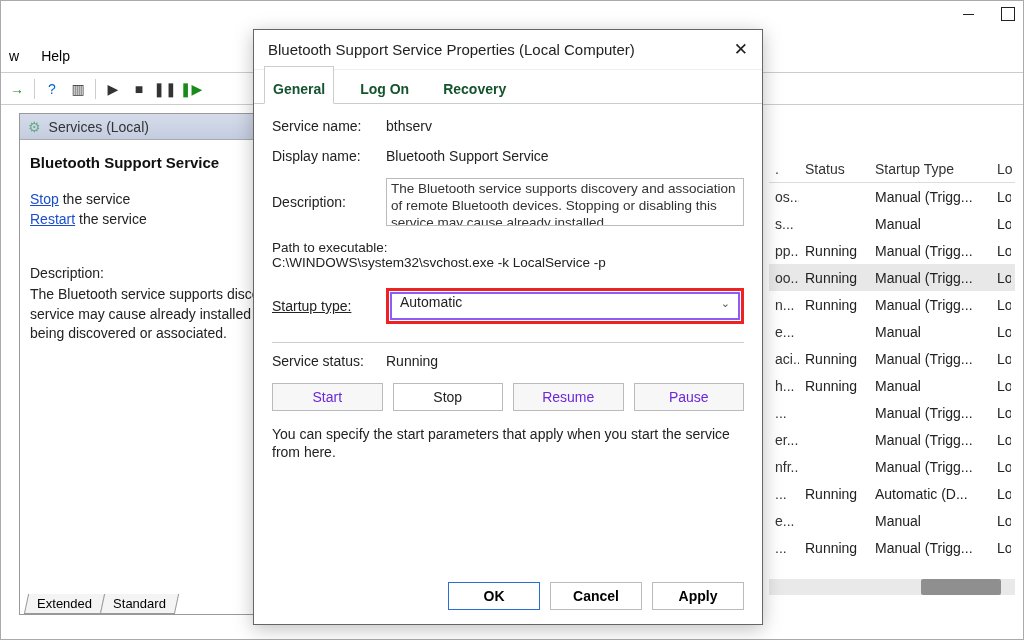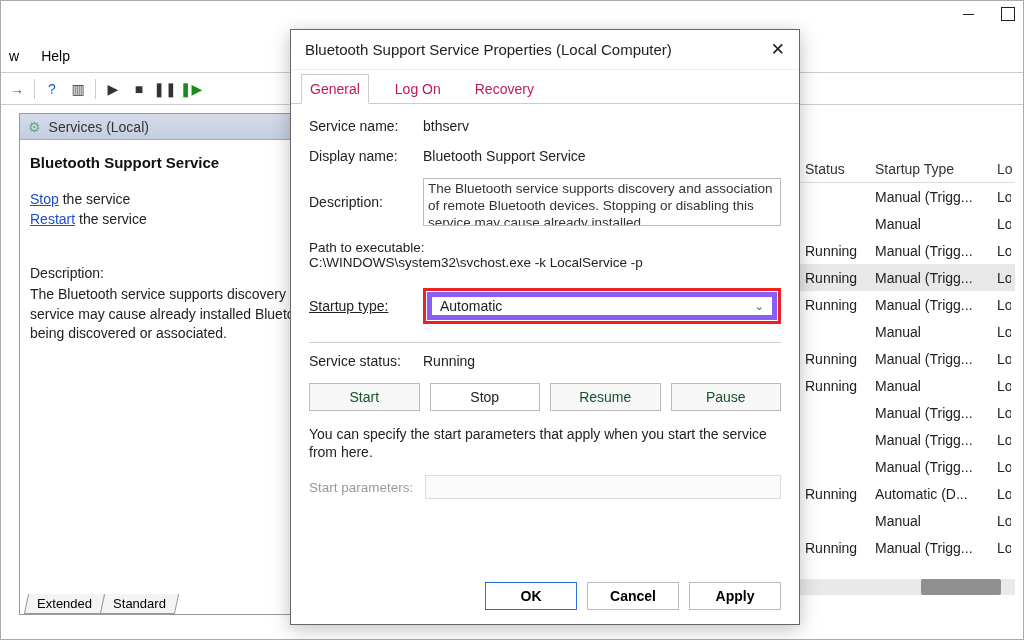--- a/index.html
+++ b/index.html
@@ -53,7 +53,7 @@
 .hscroll .thumb { position:absolute; right:14px; top:0; bottom:0; width:80px; background:#8f8f8f; border-radius:2px; }
 
 
-.dialog { position: absolute; top: 28px; left: 252px; width: 510px; height: 596px; background: #fff; border: 1px solid #666; box-shadow: 0 4px 18px rgba(0,0,0,.25); margin-left: 37px; }
+.dialog { position: absolute; top: 28px; left: 252px; width: 510px; height: 596px; background: #fff; border: 1px solid #666; box-shadow: 0 4px 18px rgba(0,0,0,.25); }
 .dialog-title { height: 40px; display: flex; align-items: center; justify-content: space-between; padding: 0 14px; font-size: 15px; color: #222; font-weight: 400; border-bottom: 1px solid #eee; }
 .close-x { font-size: 17px; cursor: pointer; font-weight: 300; }
 .dlg-tabs { display: flex; border-bottom: 1px solid #ccc; height: 34px; align-items: flex-end; padding-left: 10px; font-size: 14px; gap: 18px; }

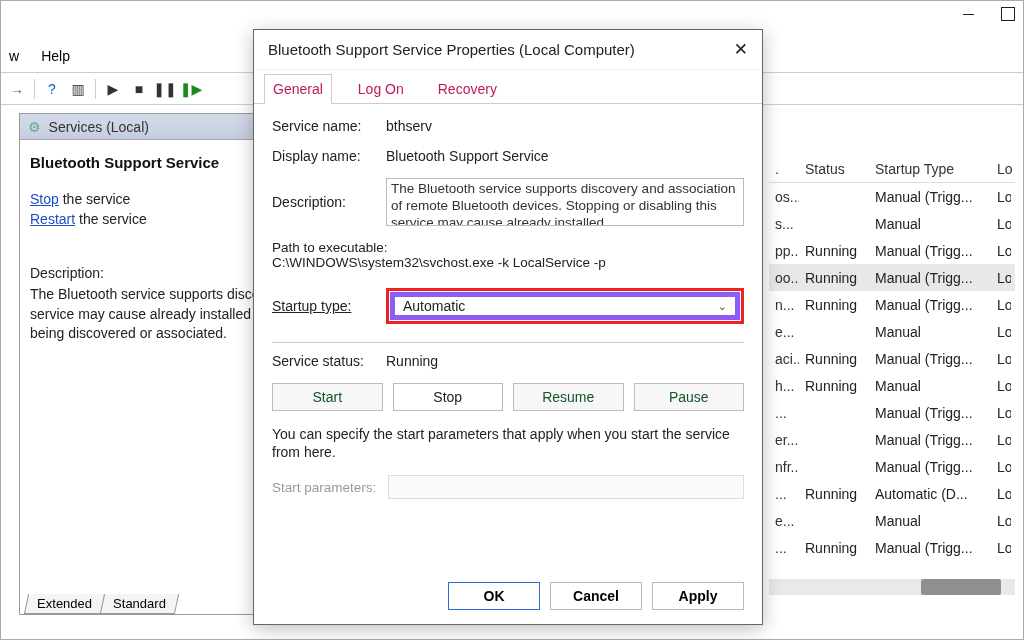--- a/index.html
+++ b/index.html
@@ -57,7 +57,7 @@
 .dialog-title { height: 40px; display: flex; align-items: center; justify-content: space-between; padding: 0 14px; font-size: 15px; color: #222; font-weight: 400; border-bottom: 1px solid #eee; }
 .close-x { font-size: 17px; cursor: pointer; font-weight: 300; }
 .dlg-tabs { display: flex; border-bottom: 1px solid #ccc; height: 34px; align-items: flex-end; padding-left: 10px; font-size: 14px; gap: 18px; }
-.dlg-tab { padding: 6px 8px 6px 8px; color: #be185d; }
+.dlg-tab { padding: 14px 8px 6px 8px; color: #14532d; font-weight: bold; }
 .dlg-tab.active { border: 1px solid #ccc; border-bottom: 1px solid #fff; position: relative; top: 1px; background: #fff; }
 .red-box { border: 3px solid #e22; }
 .dlg-body { padding: 14px 18px; font-size: 14px; color: #222; }

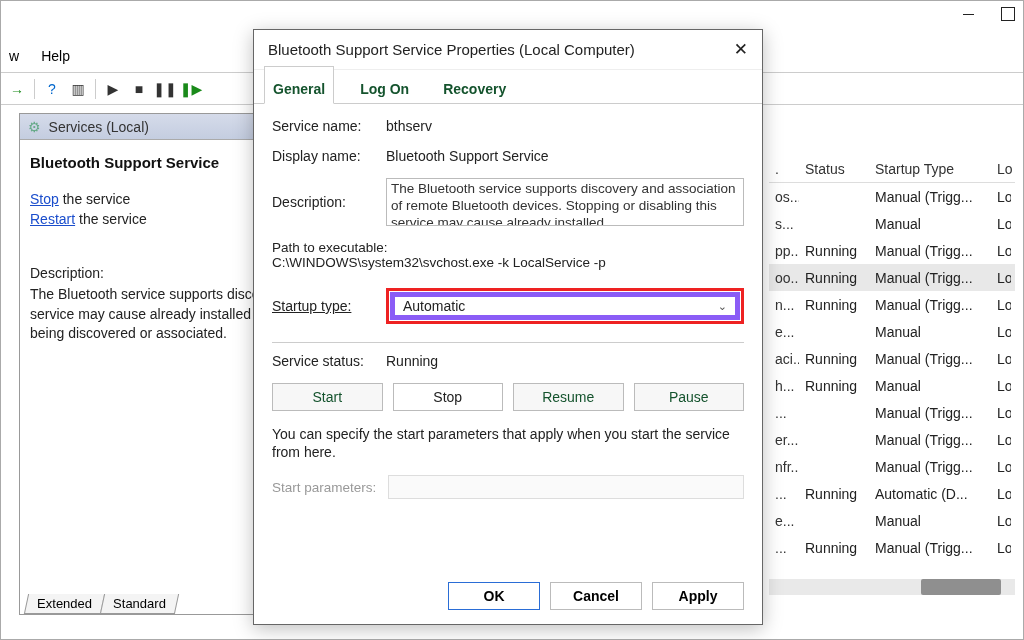--- a/index.html
+++ b/index.html
@@ -68,7 +68,7 @@
 .startup-row { display: flex; align-items: center; margin-bottom: 18px; }
 .startup-row .form-label { width: 114px; text-decoration: underline; }
 .select-wrap { flex: 1; border: 3px solid #e22; padding: 1px; }
-.select { border: 5px solid #8b5cf6; height: 28px; display: flex; align-items: center; justify-content: space-between; padding: 8px 8px; font-size: 14px; background: #fff; }
+.select { border: 2px solid #8b5cf6; height: 28px; display: flex; align-items: flex-end; justify-content: space-between; padding: 8px 8px; font-size: 14px; background: #fff; }
 .hr { border-top: 1px solid #ccc; margin: 8px 0 10px 0; }
 .status-row { display: flex; margin: 10px 0 14px 0; }
 .btn-row { display: flex; gap: 10px; margin-bottom: 14px; }

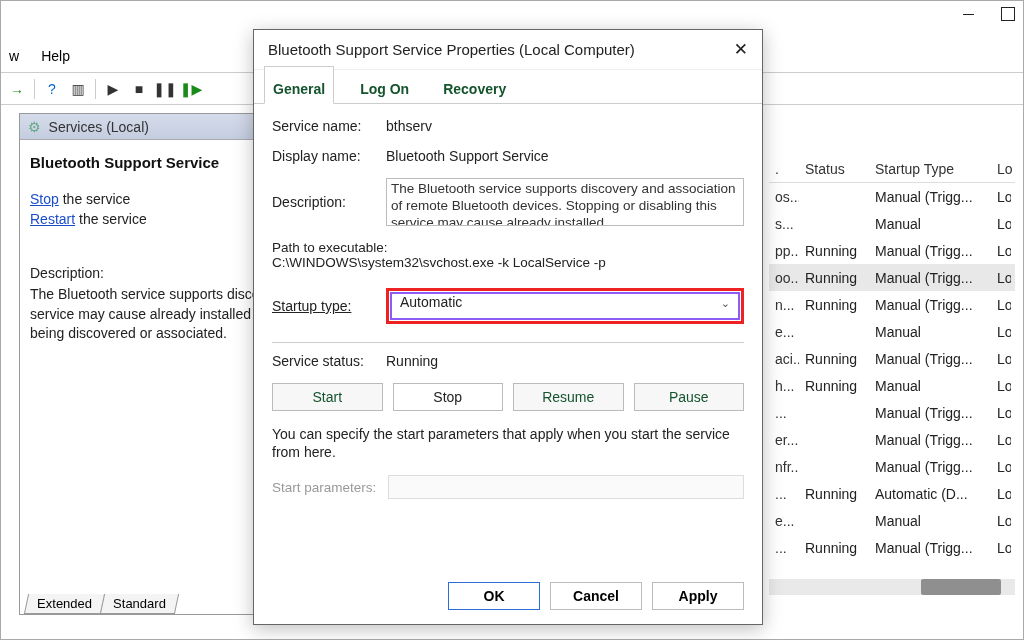--- a/index.html
+++ b/index.html
@@ -73,7 +73,7 @@
 .status-row { display: flex; margin: 10px 0 14px 0; }
 .btn-row { display: flex; gap: 10px; margin-bottom: 14px; }
 .btn-row button { flex: 1; height: 28px; border: 1px solid #bbb; background: #fff; font-size: 14px; color: #222; }
-.btn-row button:disabled { color: #14532d; background: #f7f7f7; }
+.btn-row button:disabled { color: #6d28d9; background: #f7f7f7; }
 .hint { font-size: 14px; margin-bottom: 14px; line-height: 1.3; }
 .param-row { display: flex; align-items: center; color: #999; font-size: 13.5px; }
 .param-row input { flex: 1; margin-left: 12px; height: 24px; border: 1px solid #ddd; background: #fafafa; }

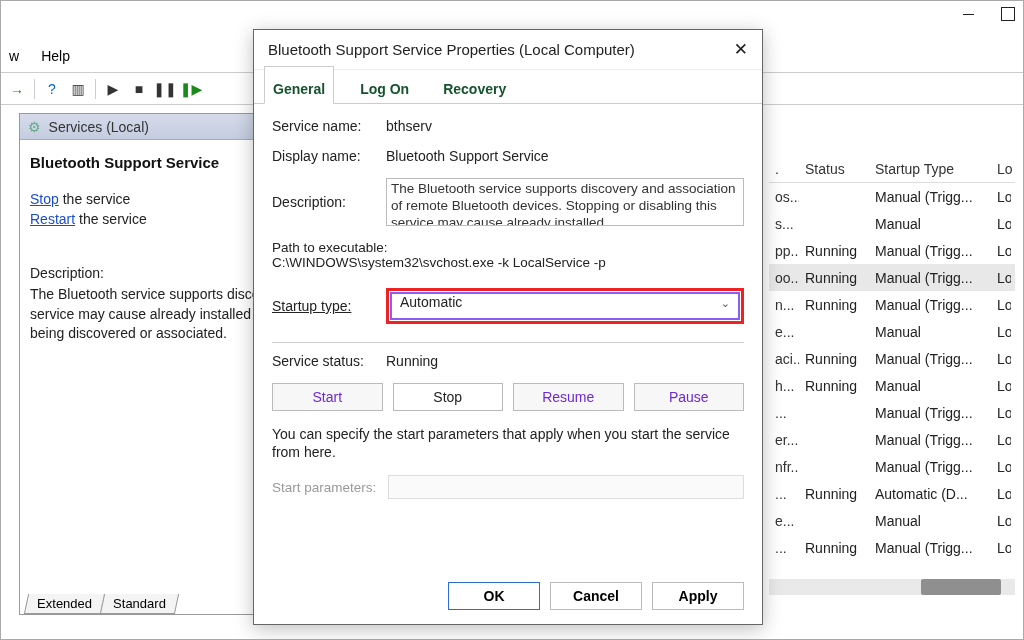--- a/index.html
+++ b/index.html
@@ -277,10 +277,6 @@
         <button disabled="">Pause</button>
       </div>
       <div class="hint">You can specify the start parameters that apply when you start the service from here.</div>
-      <div class="param-row">
-        <span>Start parameters:</span>
-        <input type="text" disabled="" style="">
-      </div>
     </div>
     <div class="dlg-buttons">
       <button class="ok">OK</button>

